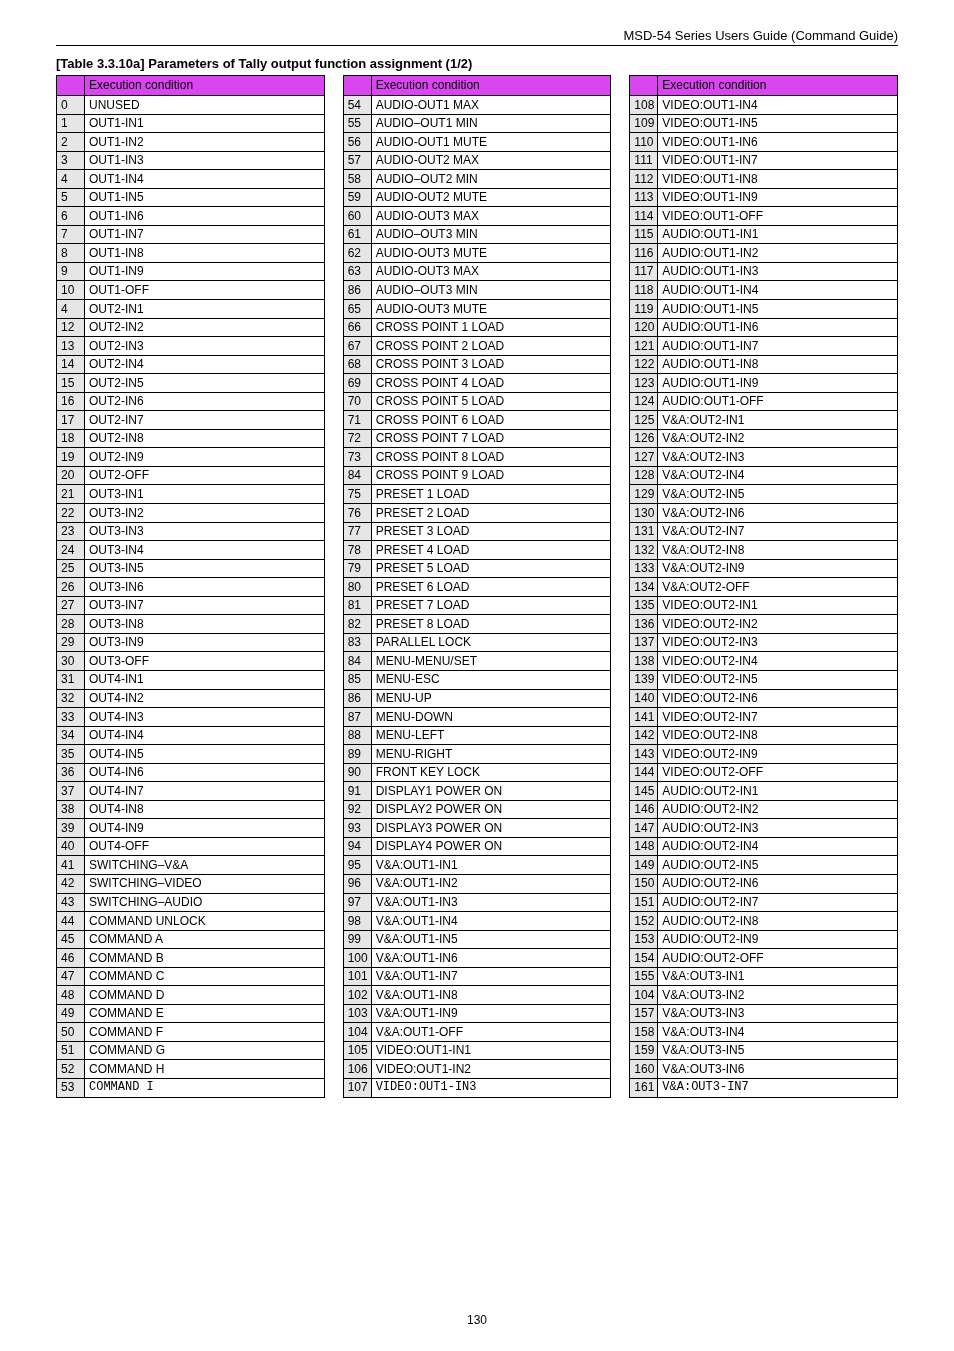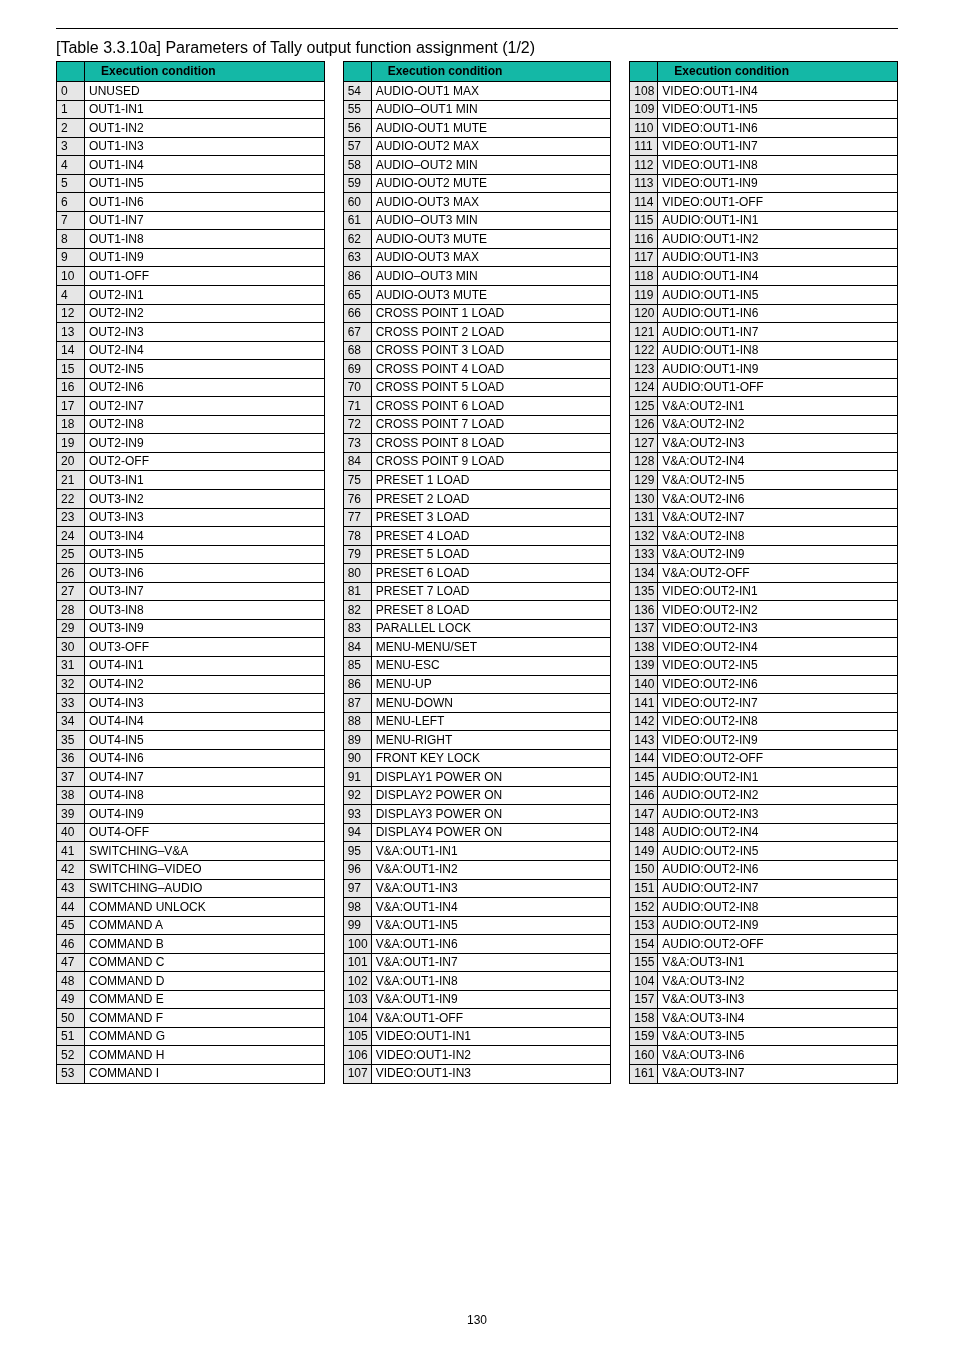--- a/index.html
+++ b/index.html
@@ -87,6 +87,7 @@
 <body>
 
 <div class="page">
+  <div class="header-line">MSD-54 Series Users Guide (Command Guide)</div>
   <hr class="header-rule">
 
   <div class="table-title">[Table 3.3.10a] Parameters of Tally output function assignment (1/2)</div>

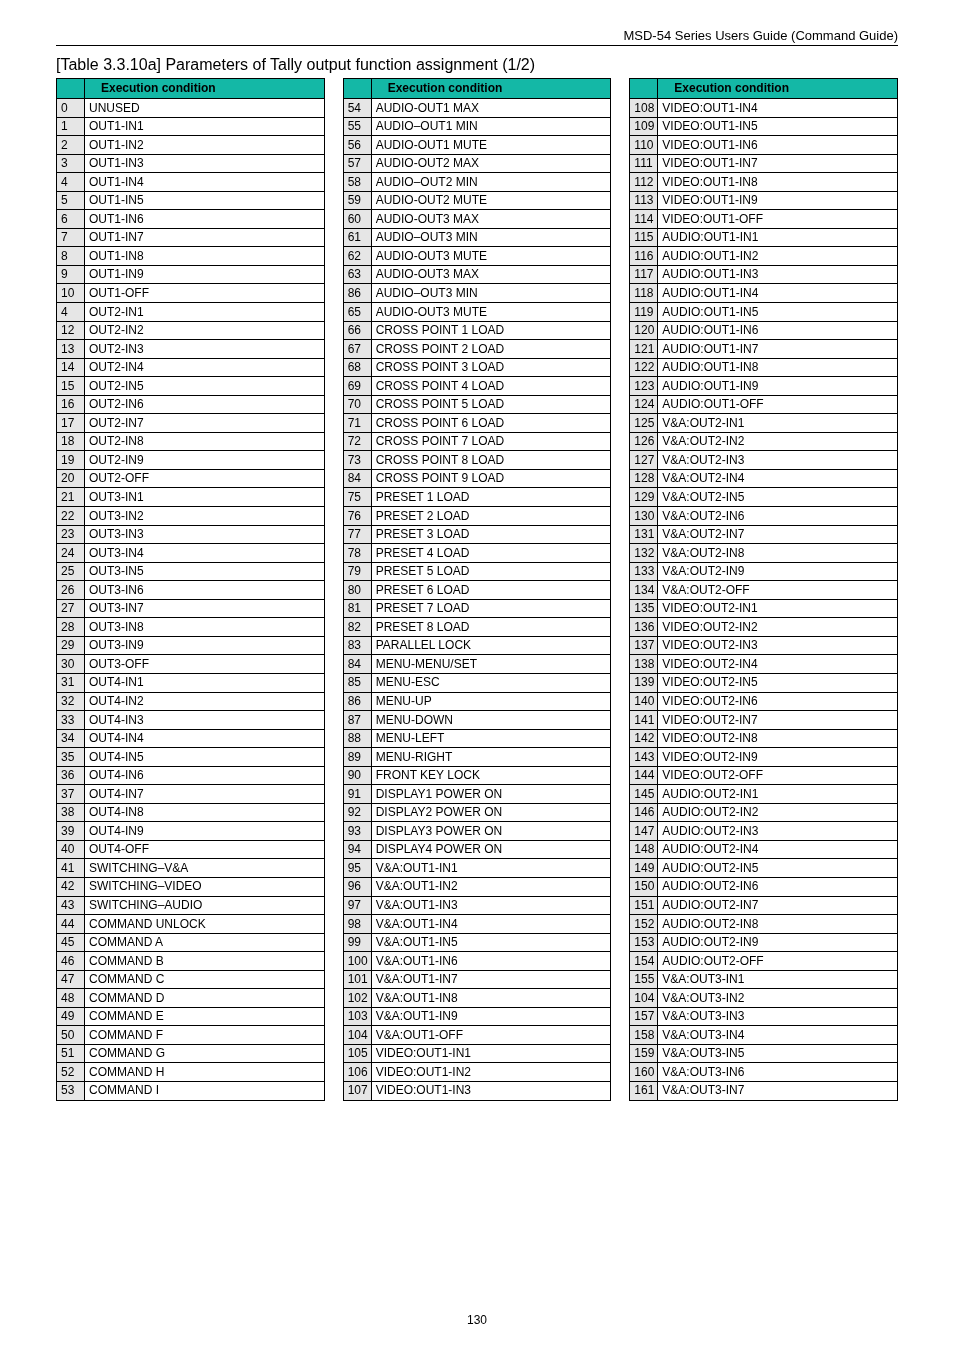--- a/index.html
+++ b/index.html
@@ -28,8 +28,8 @@
     margin: 0 0 10px 0;
   }
   .table-title {
-    font-weight: normal;
-    font-size: 16px;
+    font-weight: bold;
+    font-size: 13px;
     margin-bottom: 4px;
   }
   .columns {

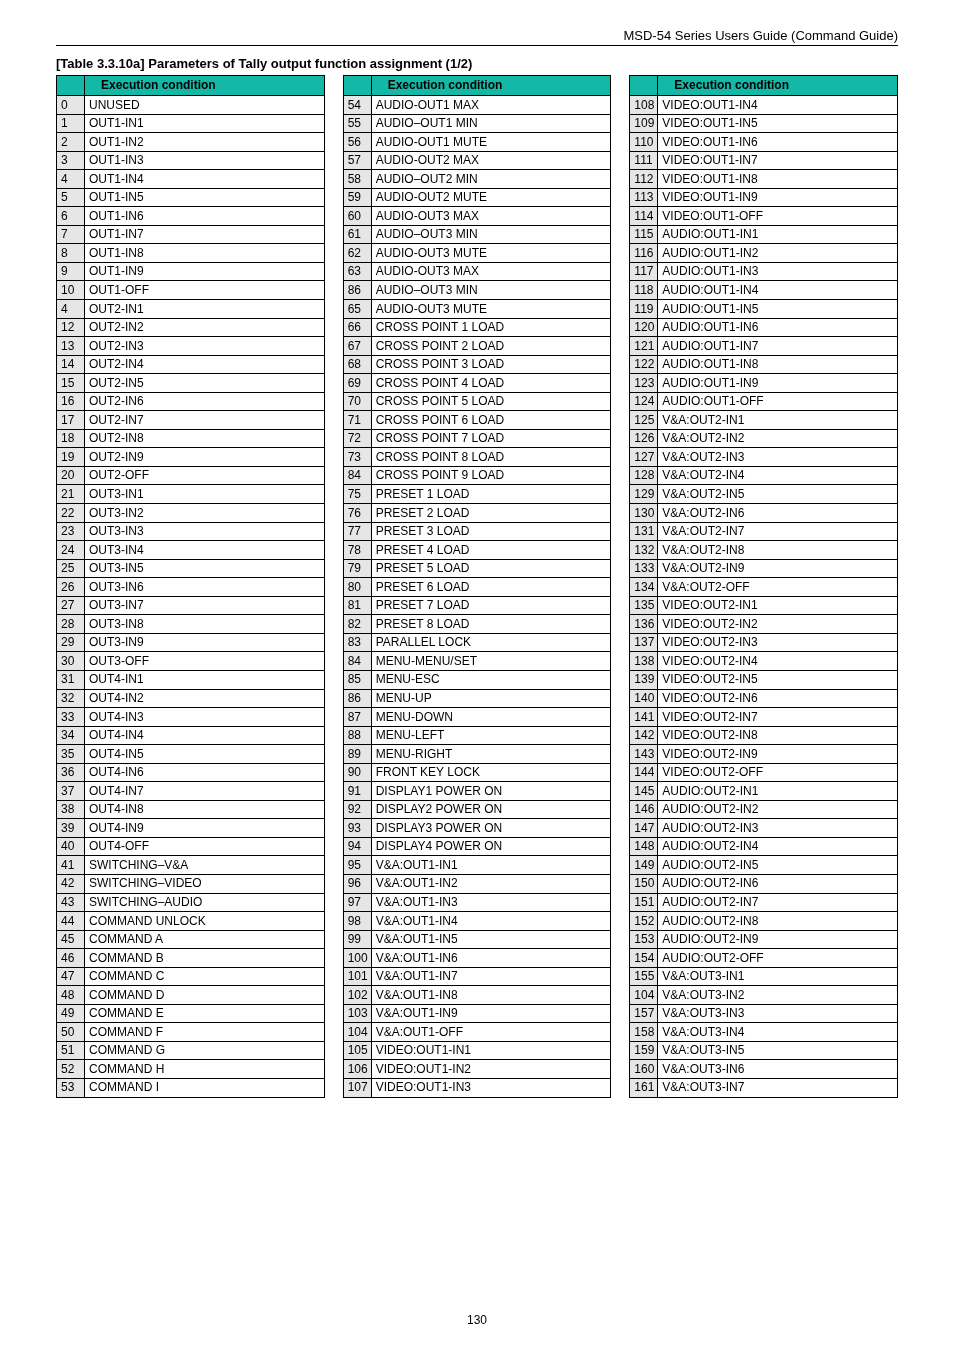--- a/index.html
+++ b/index.html
@@ -50,10 +50,10 @@
   }
   col.idx { width: 28px; }
   th {
-    background: #14b8a6;
-    font-weight: bold;
+    background: #d946ef;
+    font-weight: normal;
     text-align: left;
-    padding: 2px 16px;
+    padding: 2px 4px;
     font-size: 12px;
     line-height: 1.25;
   }

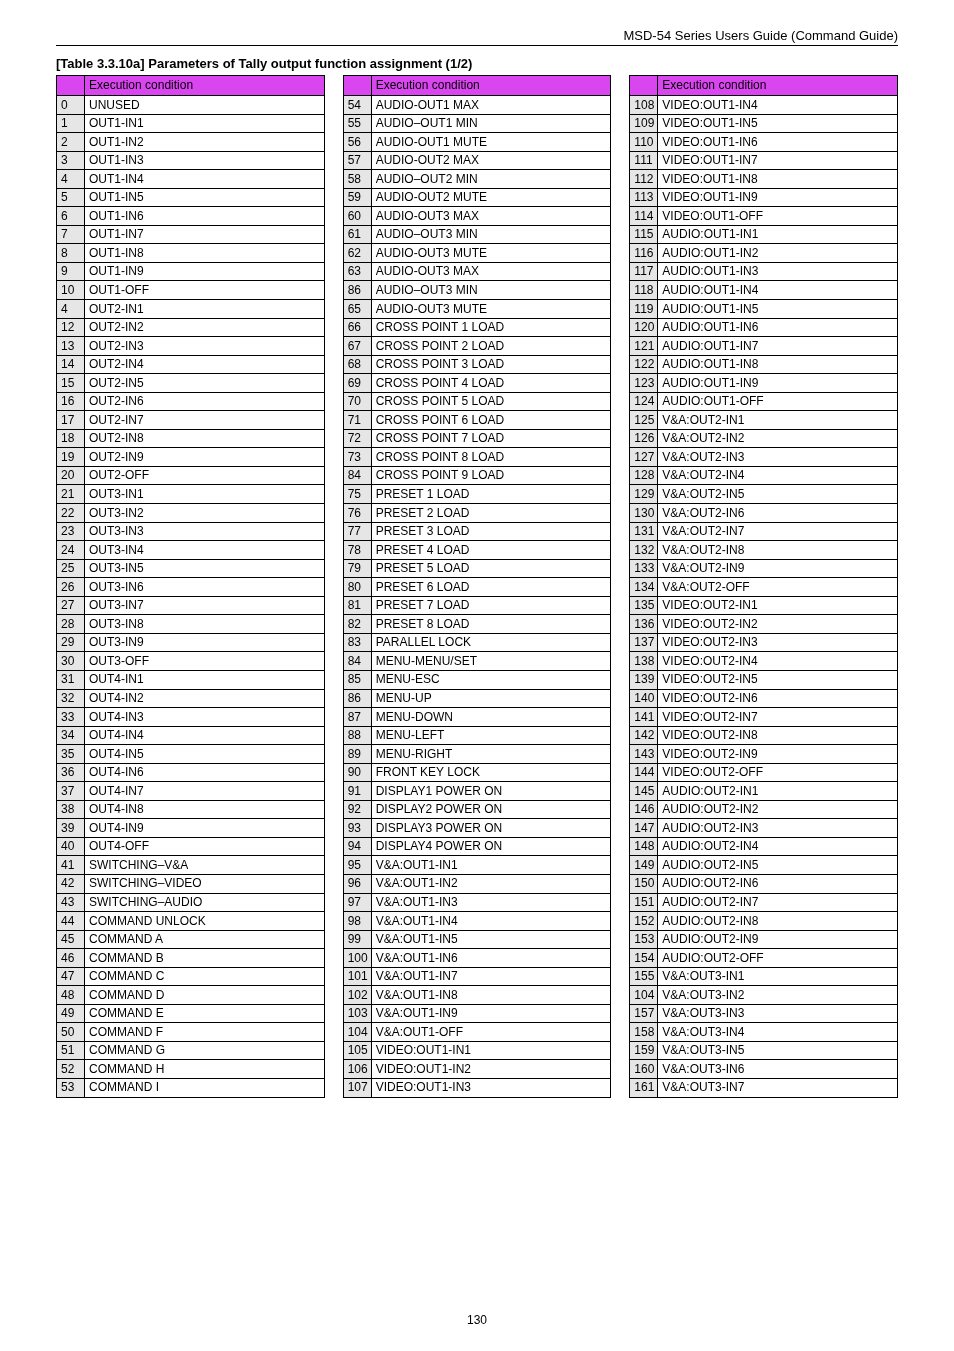--- a/index.html
+++ b/index.html
@@ -73,6 +73,7 @@
   }
   .dash-right:last-child td.cond {
     border-bottom: 1px solid #000;
+    font-family: Liberation Mono, monospace;
   }
   .page-number {
     position: absolute;

